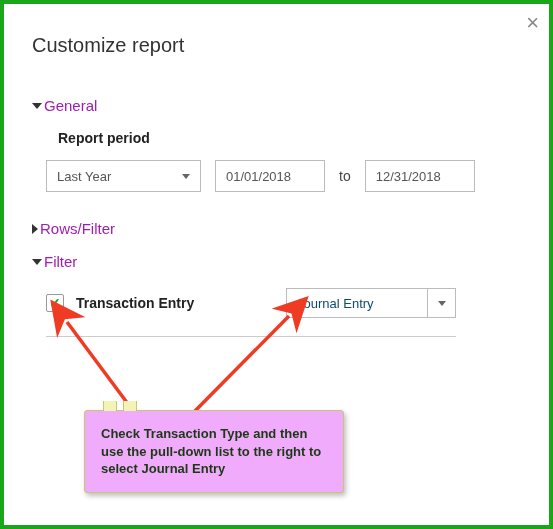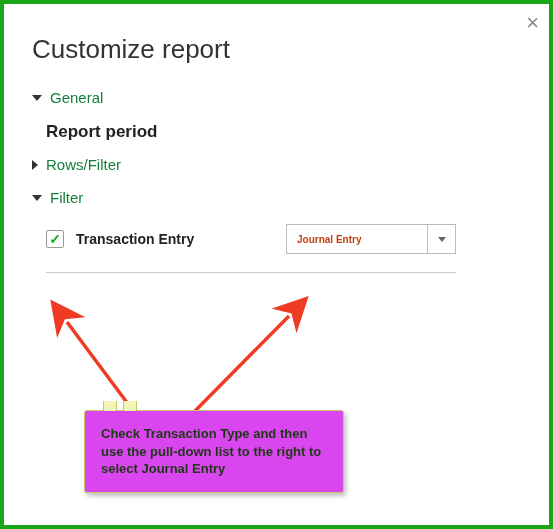--- a/index.html
+++ b/index.html
@@ -32,11 +32,11 @@
       padding: 20px 28px 20px 28px;
     }
     .title {
-      font-size: 26px;
+      font-size: 20px;
       font-weight: 400;
       color: #333;
       margin-top: 10px;
-      margin-bottom: 24px;
+      margin-bottom: 40px;
     }
     .section-header {
       display: flex;

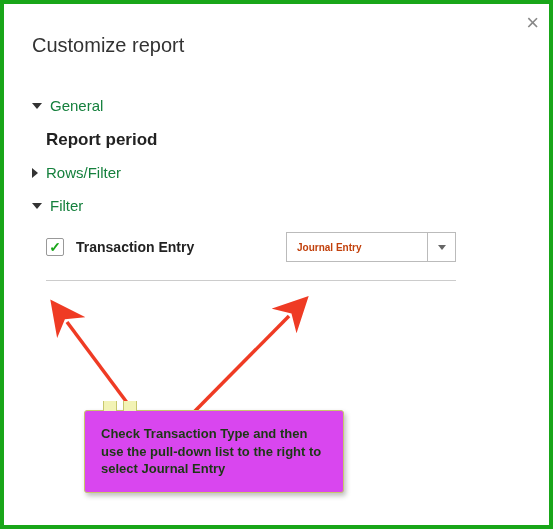--- a/index.html
+++ b/index.html
@@ -41,9 +41,9 @@
     .section-header {
       display: flex;
       align-items: center;
-      gap: 8px;
+      gap: 2px;
       font-size: 15px;
-      color: #15803d;
+      color: #a21caf;
       margin-bottom: 16px;
       cursor: pointer;
     }

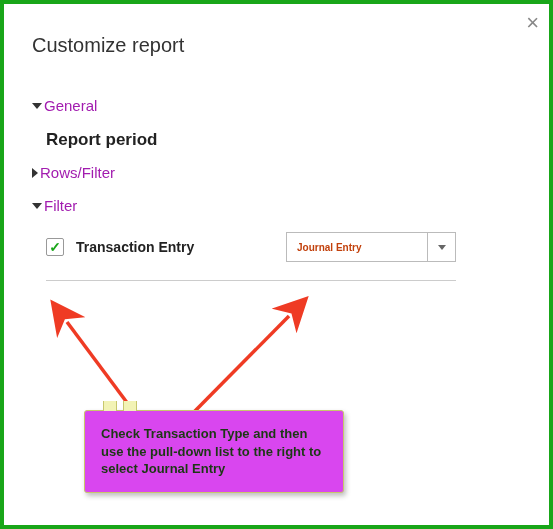--- a/index.html
+++ b/index.html
@@ -60,11 +60,11 @@
       border-left: 6px solid #333;
     }
     .field-label {
-      font-size: 17px;
+      font-size: 14px;
       font-weight: bold;
       color: #222;
       margin-bottom: 14px;
-      margin-left: 14px;
+      margin-left: 26px;
     }
     .period-row {
       display: flex;

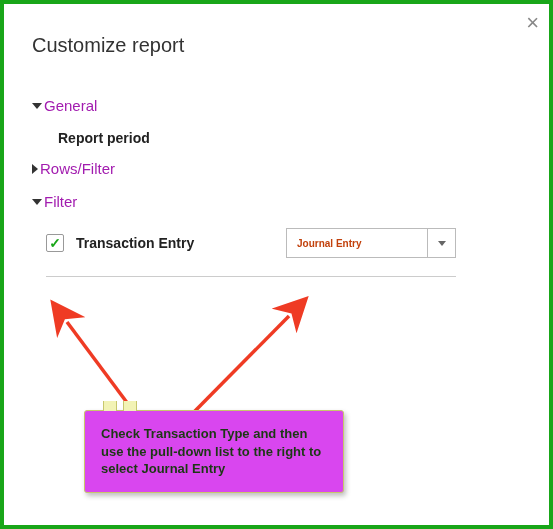--- a/index.html
+++ b/index.html
@@ -217,6 +217,19 @@
 
     <div class="field-label">Report period</div>
 
+    <div class="period-row">
+      <div class="select-box">
+        <span>Last Year</span>
+        <span class="select-caret"></span>
+      </div>
+      <div class="date-input">
+        <span>01/01/2018</span>
+      </div>
+      <span class="to-label">to</span>
+      <div class="date-input">
+        <span>12/31/2018</span>
+      </div>
+    </div>
 
     <div class="section-header">
       <span class="triangle-right"></span>

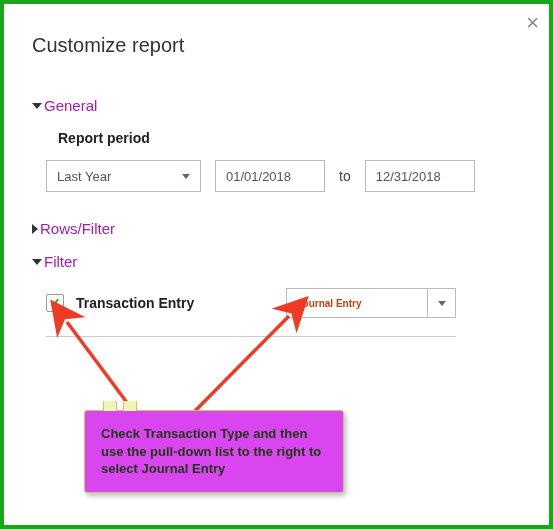--- a/index.html
+++ b/index.html
@@ -142,9 +142,8 @@
       display: flex;
       align-items: center;
       padding: 0 10px;
-      font-size: 10px;
-      color: #c2410c;
-      font-weight: bold;
+      font-size: 13px;
+      color: #0c4a6e;
     }
     .filter-select-btn {
       width: 28px;

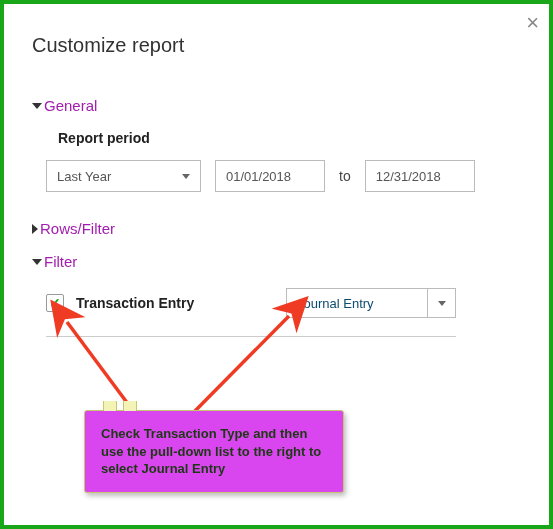--- a/index.html
+++ b/index.html
@@ -158,7 +158,7 @@
       left: 80px;
       top: 406px;
       width: 260px;
-      background: #d946ef;
+      background: #f0abfc;
       border: 1px solid #c7c76d;
       border-radius: 3px;
       padding: 14px 16px;

